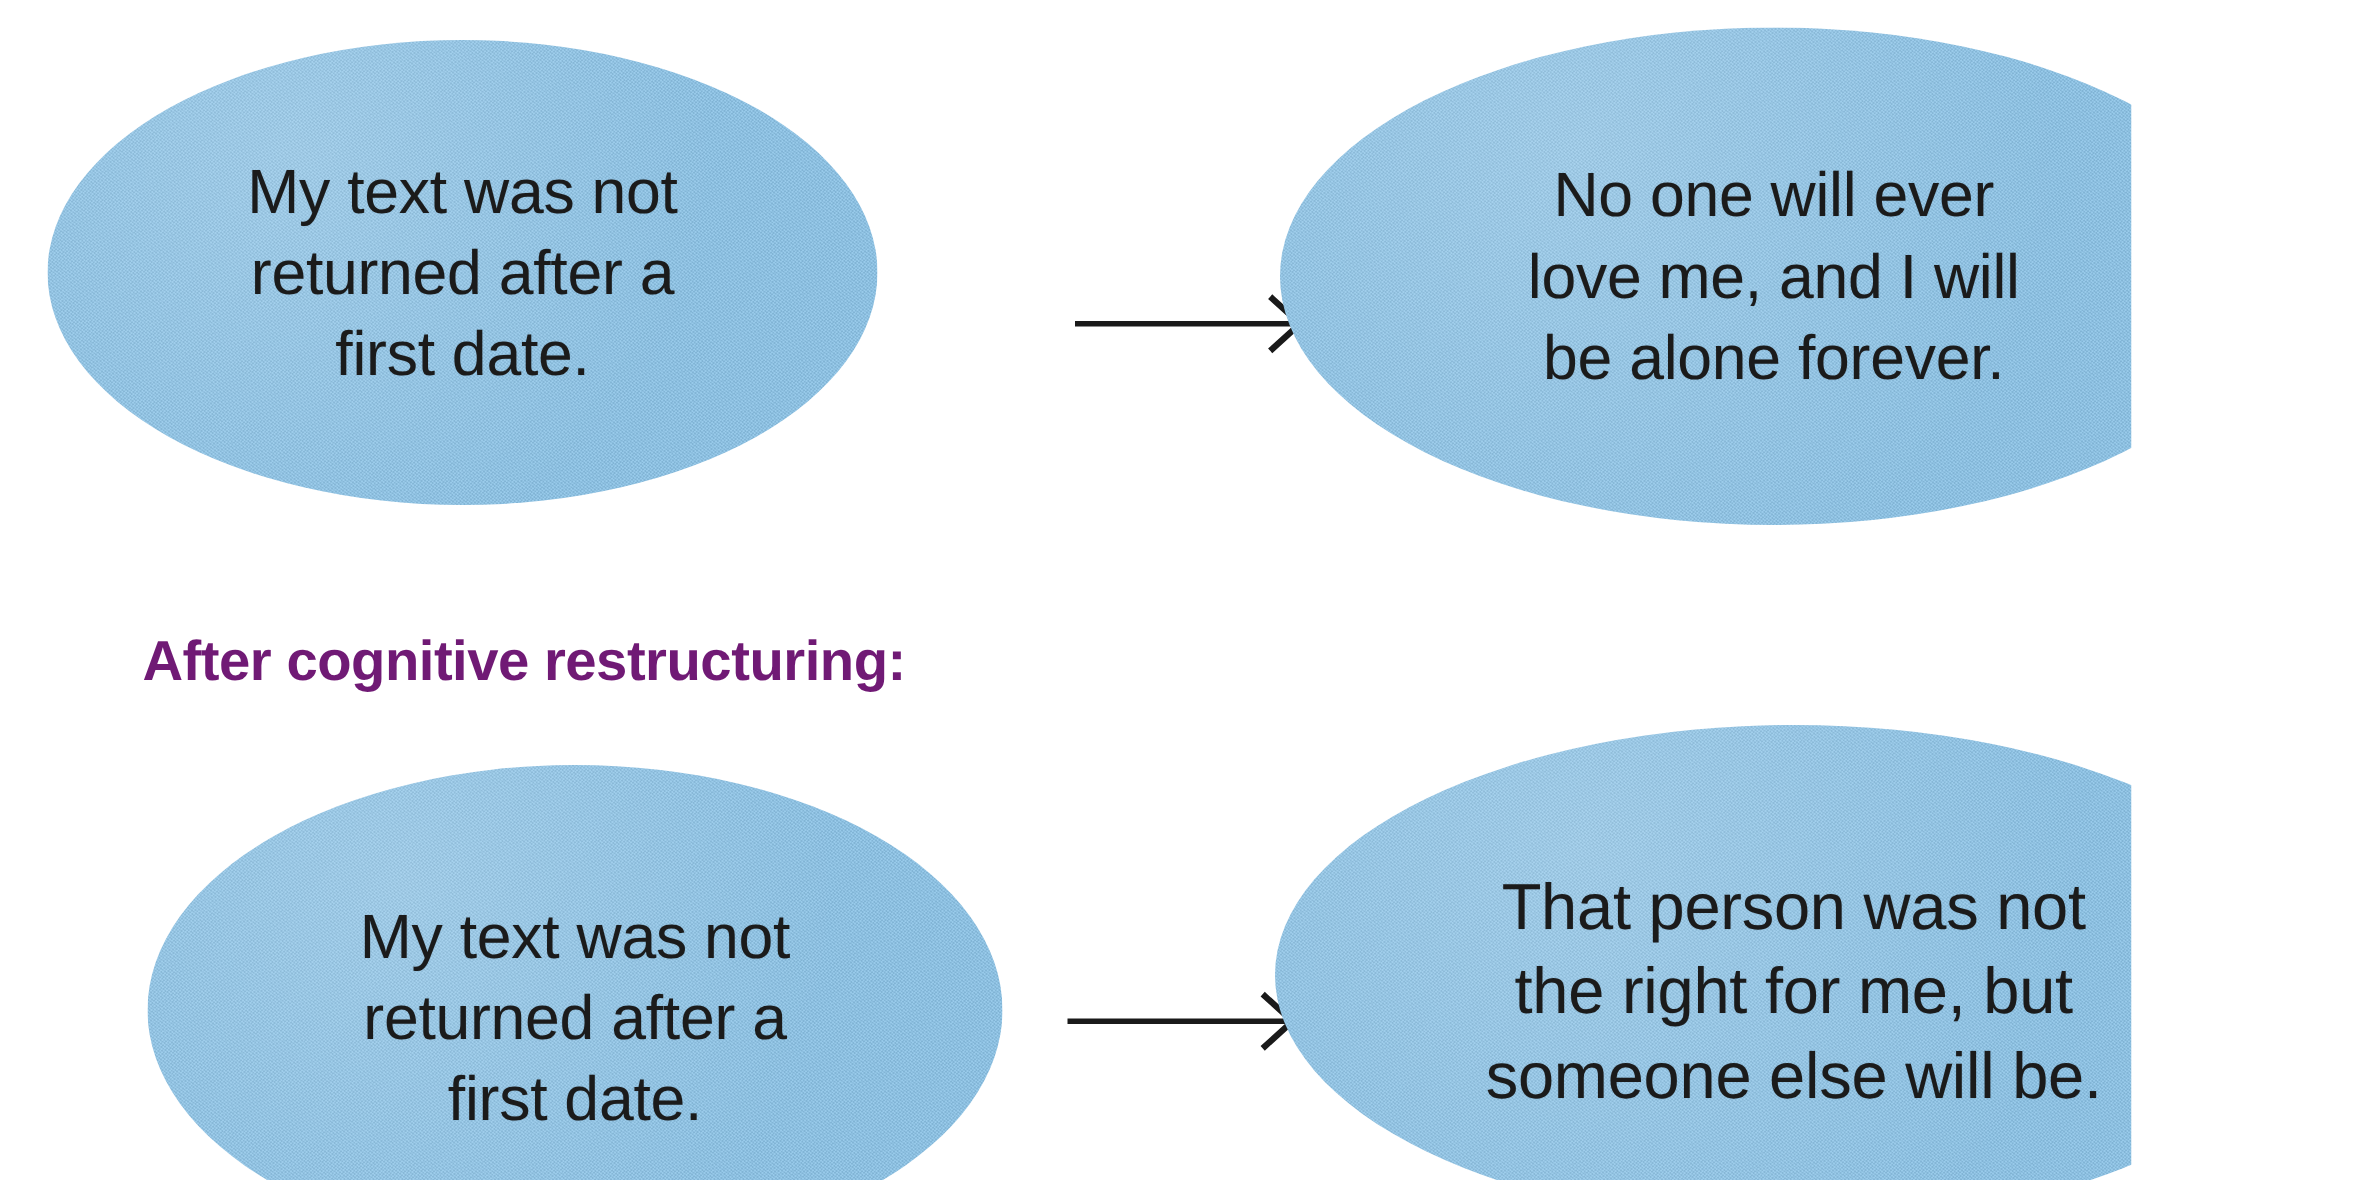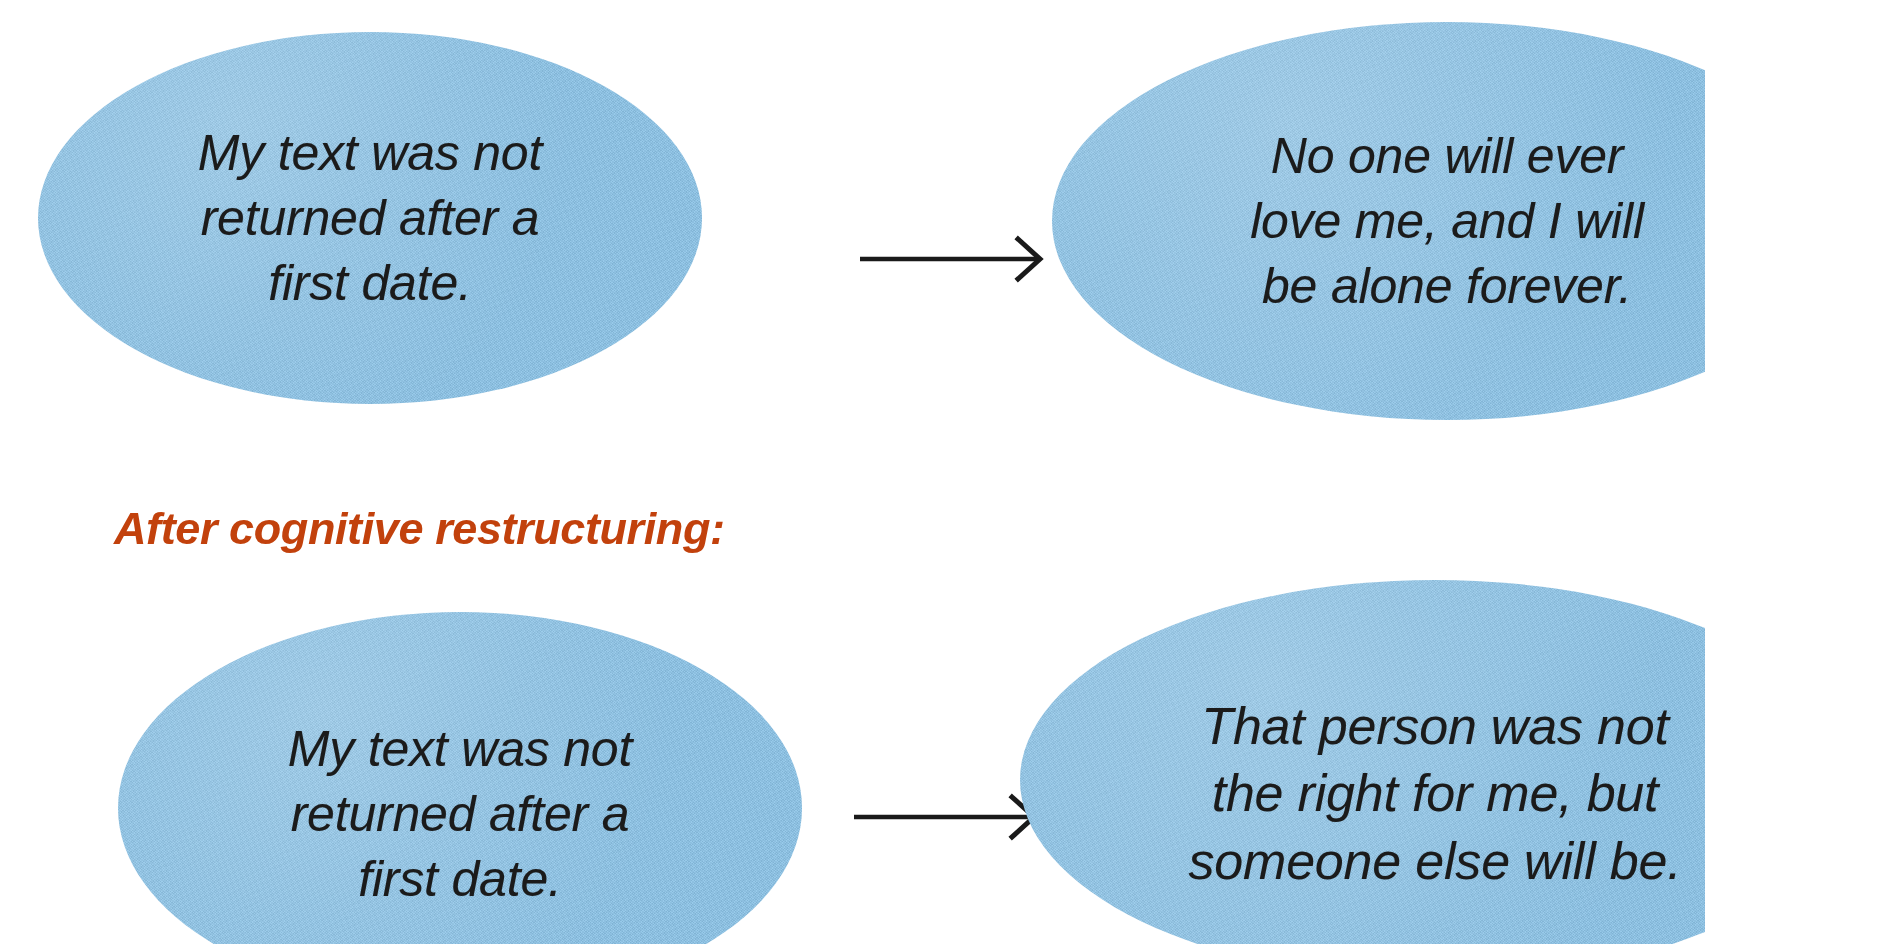--- a/index.html
+++ b/index.html
@@ -17,7 +17,6 @@
     height: 944px;
     background: #ffffff;
     overflow: hidden;
-    font-style: italic;
   }
 
   

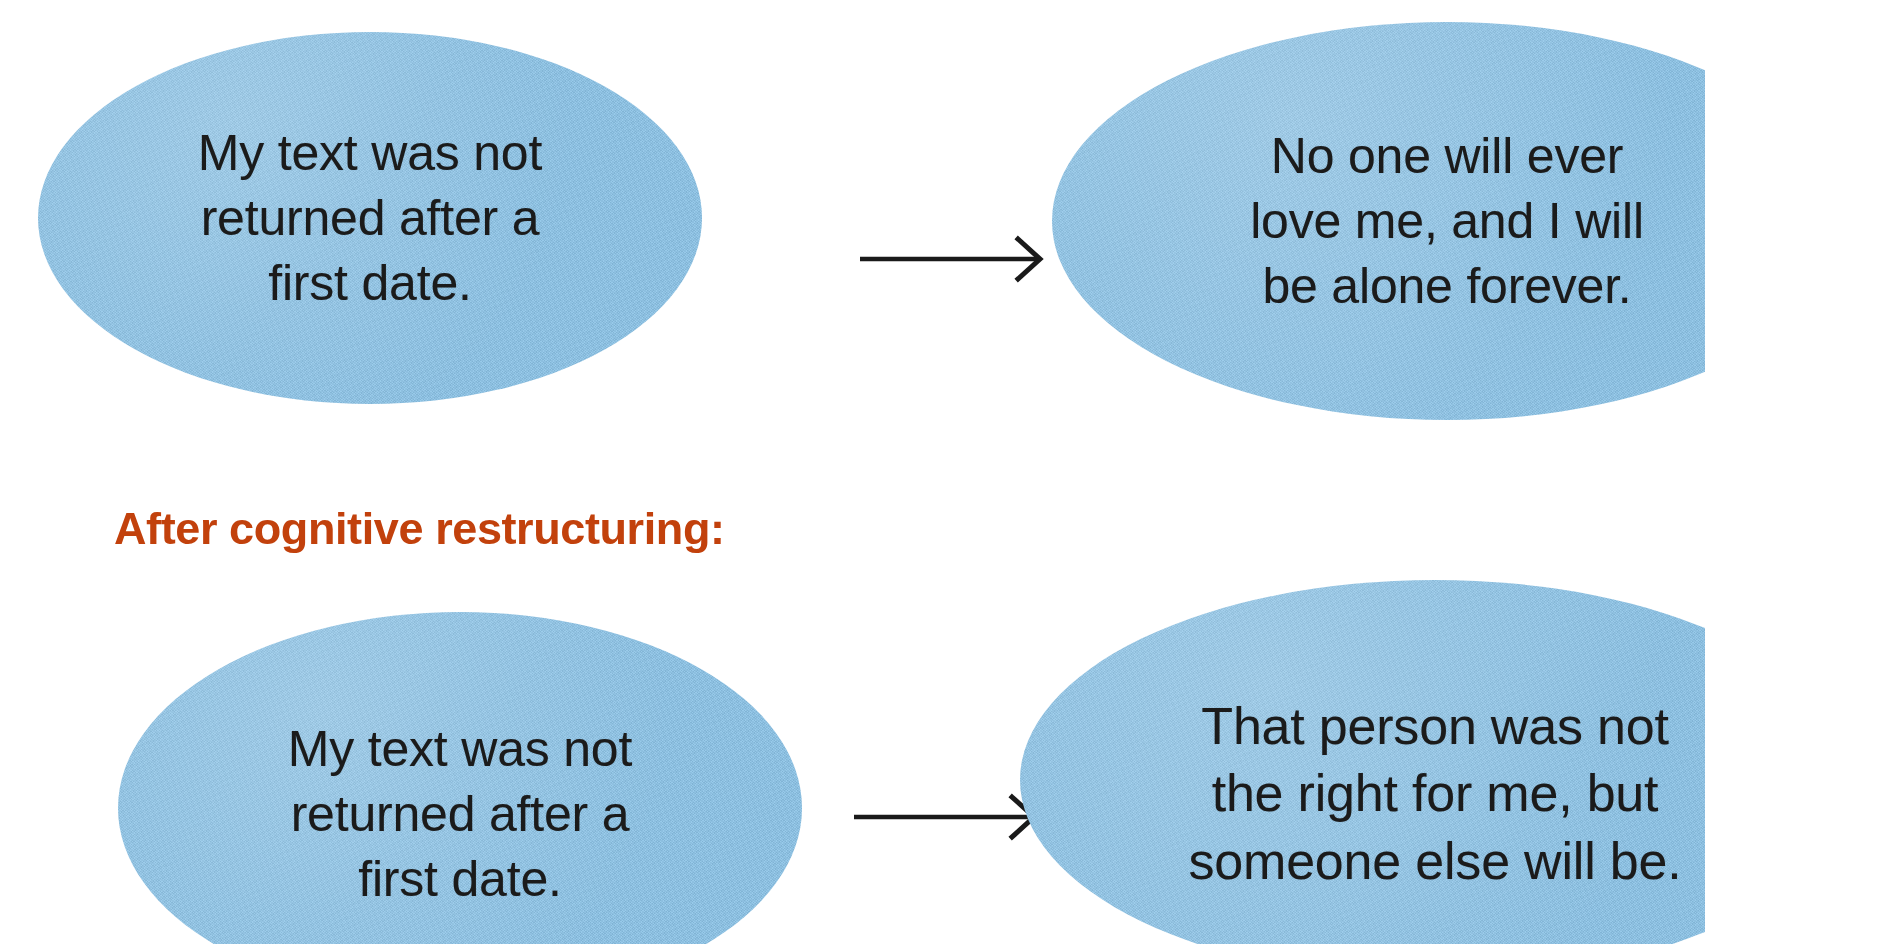--- a/index.html
+++ b/index.html
@@ -46,7 +46,7 @@
 
   
   #node-situation-1 { left: 38px;   top: 32px;  width: 664px; height: 372px; }
-  #node-thought-1   { left: 1052px; top: 22px;  width: 790px; height: 398px; }
+  #node-thought-1   { left: 1024px; top: 22px;  width: 790px; height: 398px; }
   #node-situation-2 { left: 118px;  top: 612px; width: 684px; height: 392px; }
   #node-thought-2   { left: 1020px; top: 580px; width: 830px; height: 400px; }
 

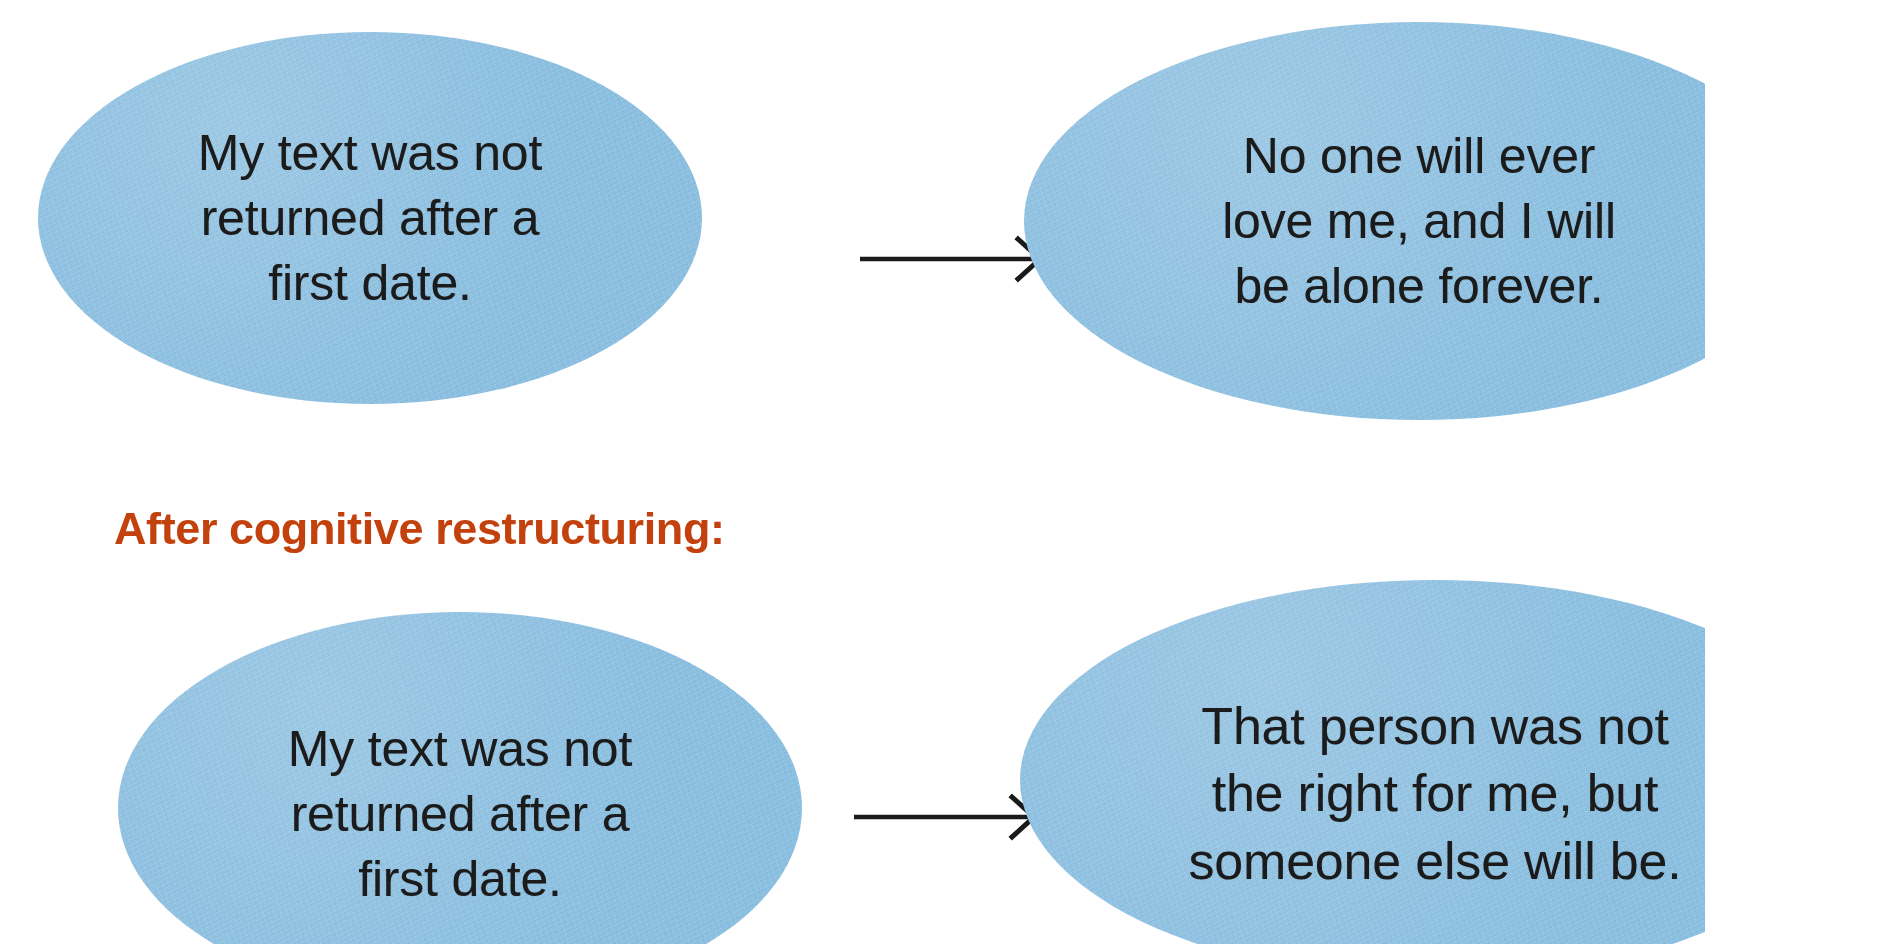--- a/index.html
+++ b/index.html
@@ -84,7 +84,7 @@
     top: 503px;
     font-size: 45px;
     font-weight: bold;
-    color: #c2410c;
+    color: #701a75;
     letter-spacing: -0.4px;
     white-space: nowrap;
   }

